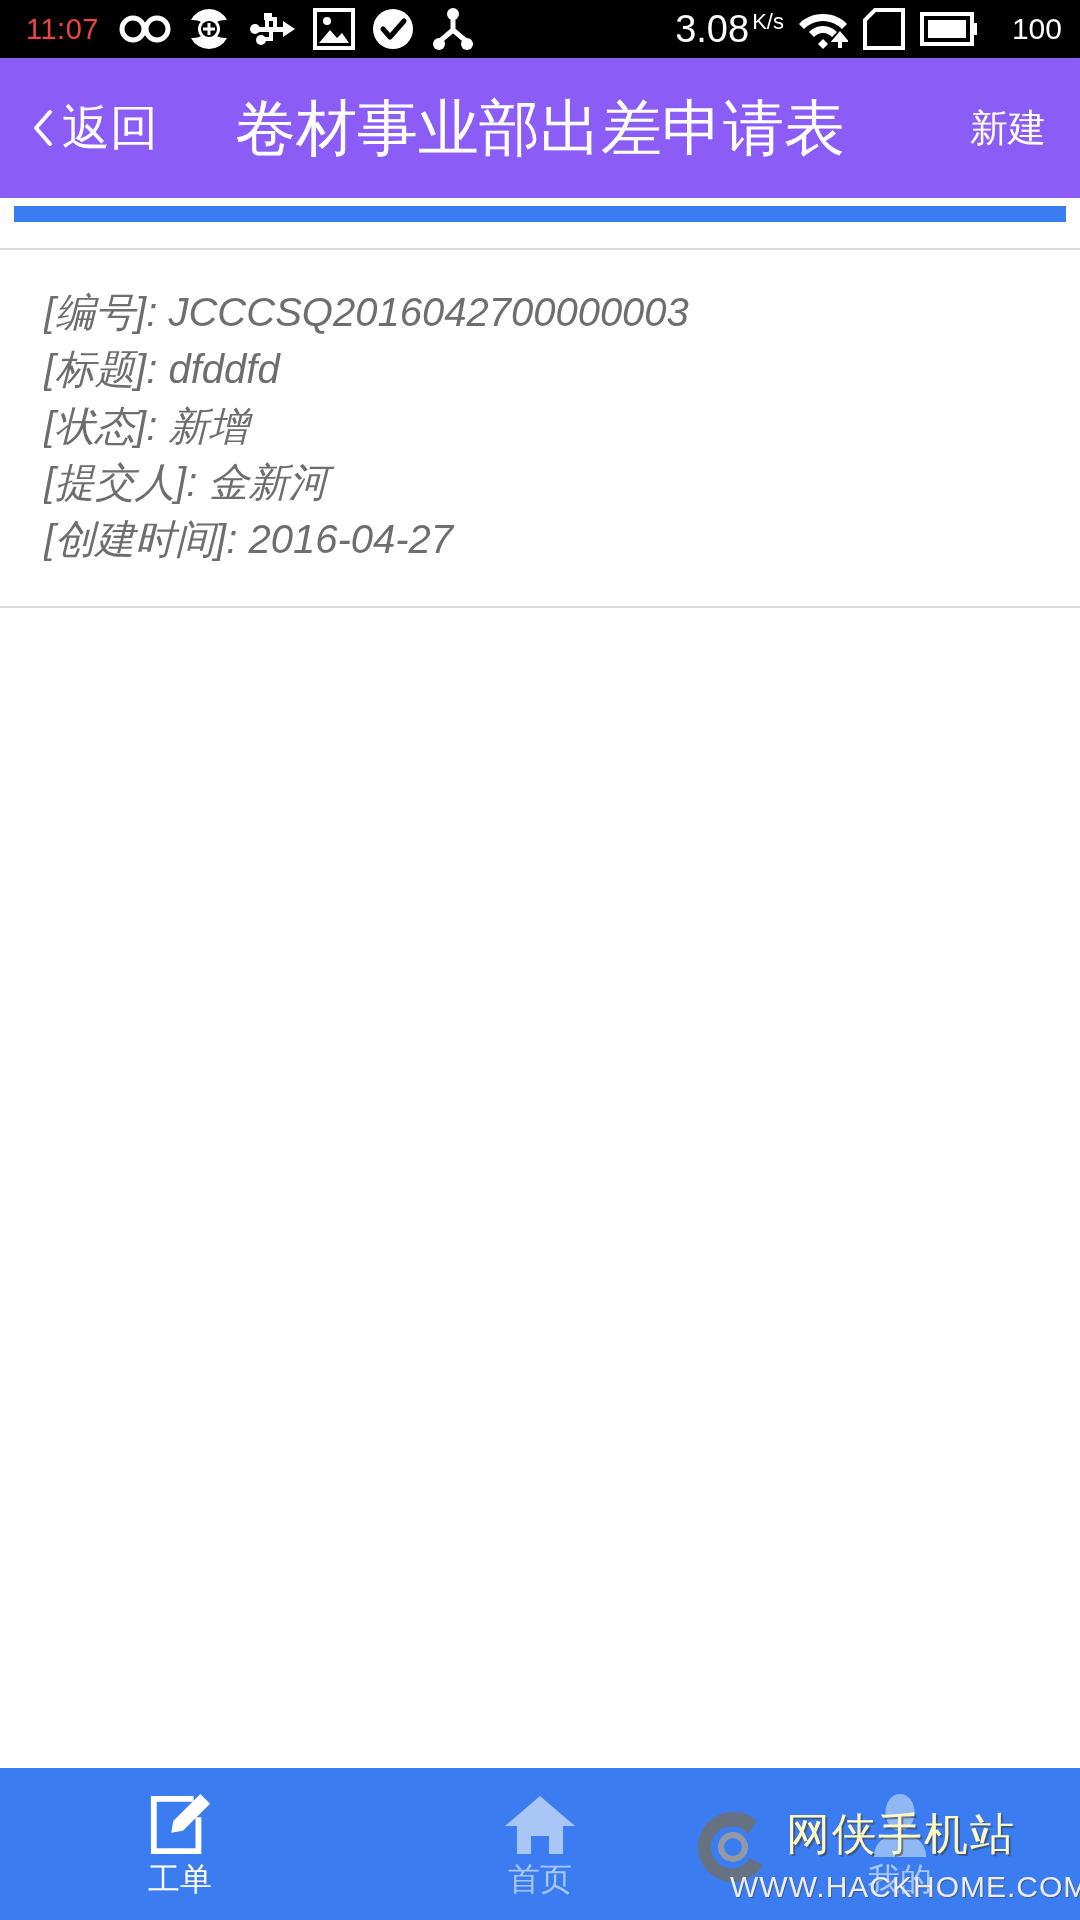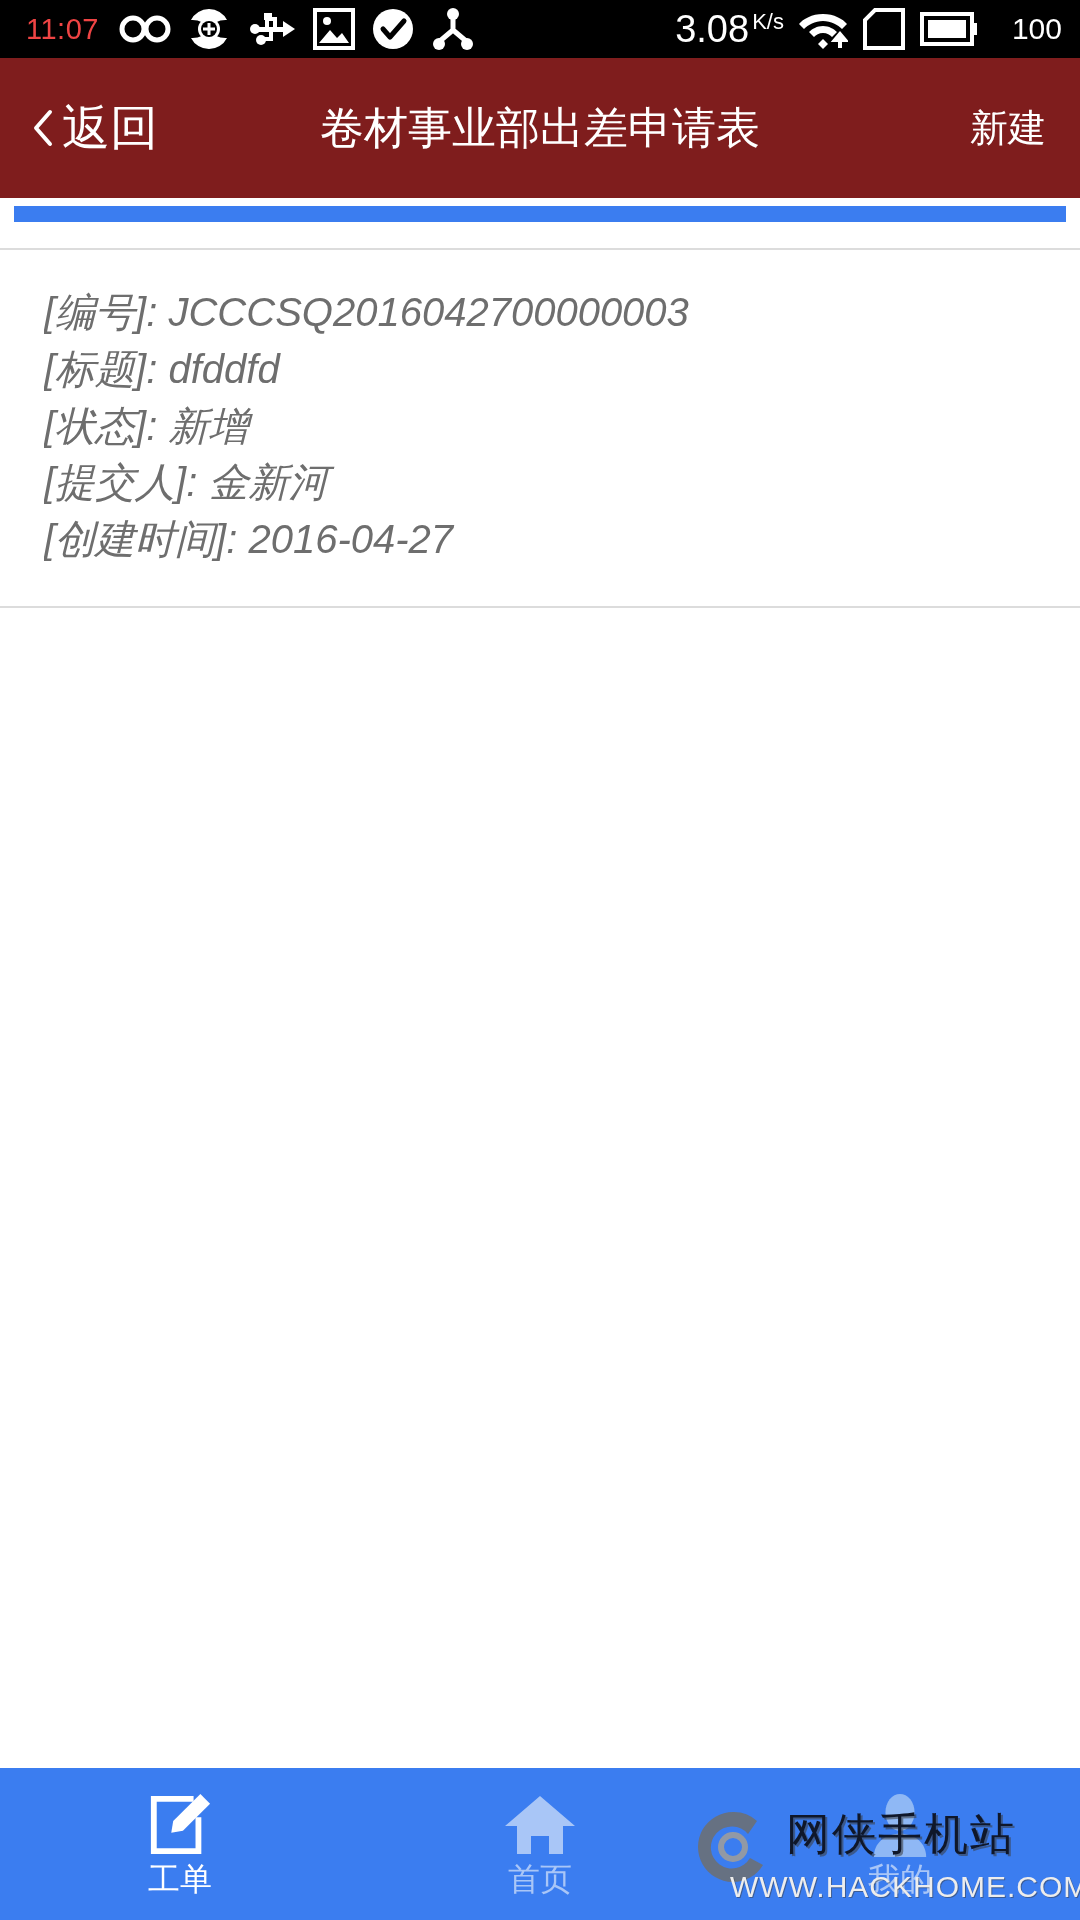--- a/index.html
+++ b/index.html
@@ -75,7 +75,7 @@
   
   .app-header {
     height: 140px;
-    background: #7f1d1d;
+    background: #8b5cf6;
     display: flex;
     align-items: center;
     position: relative;

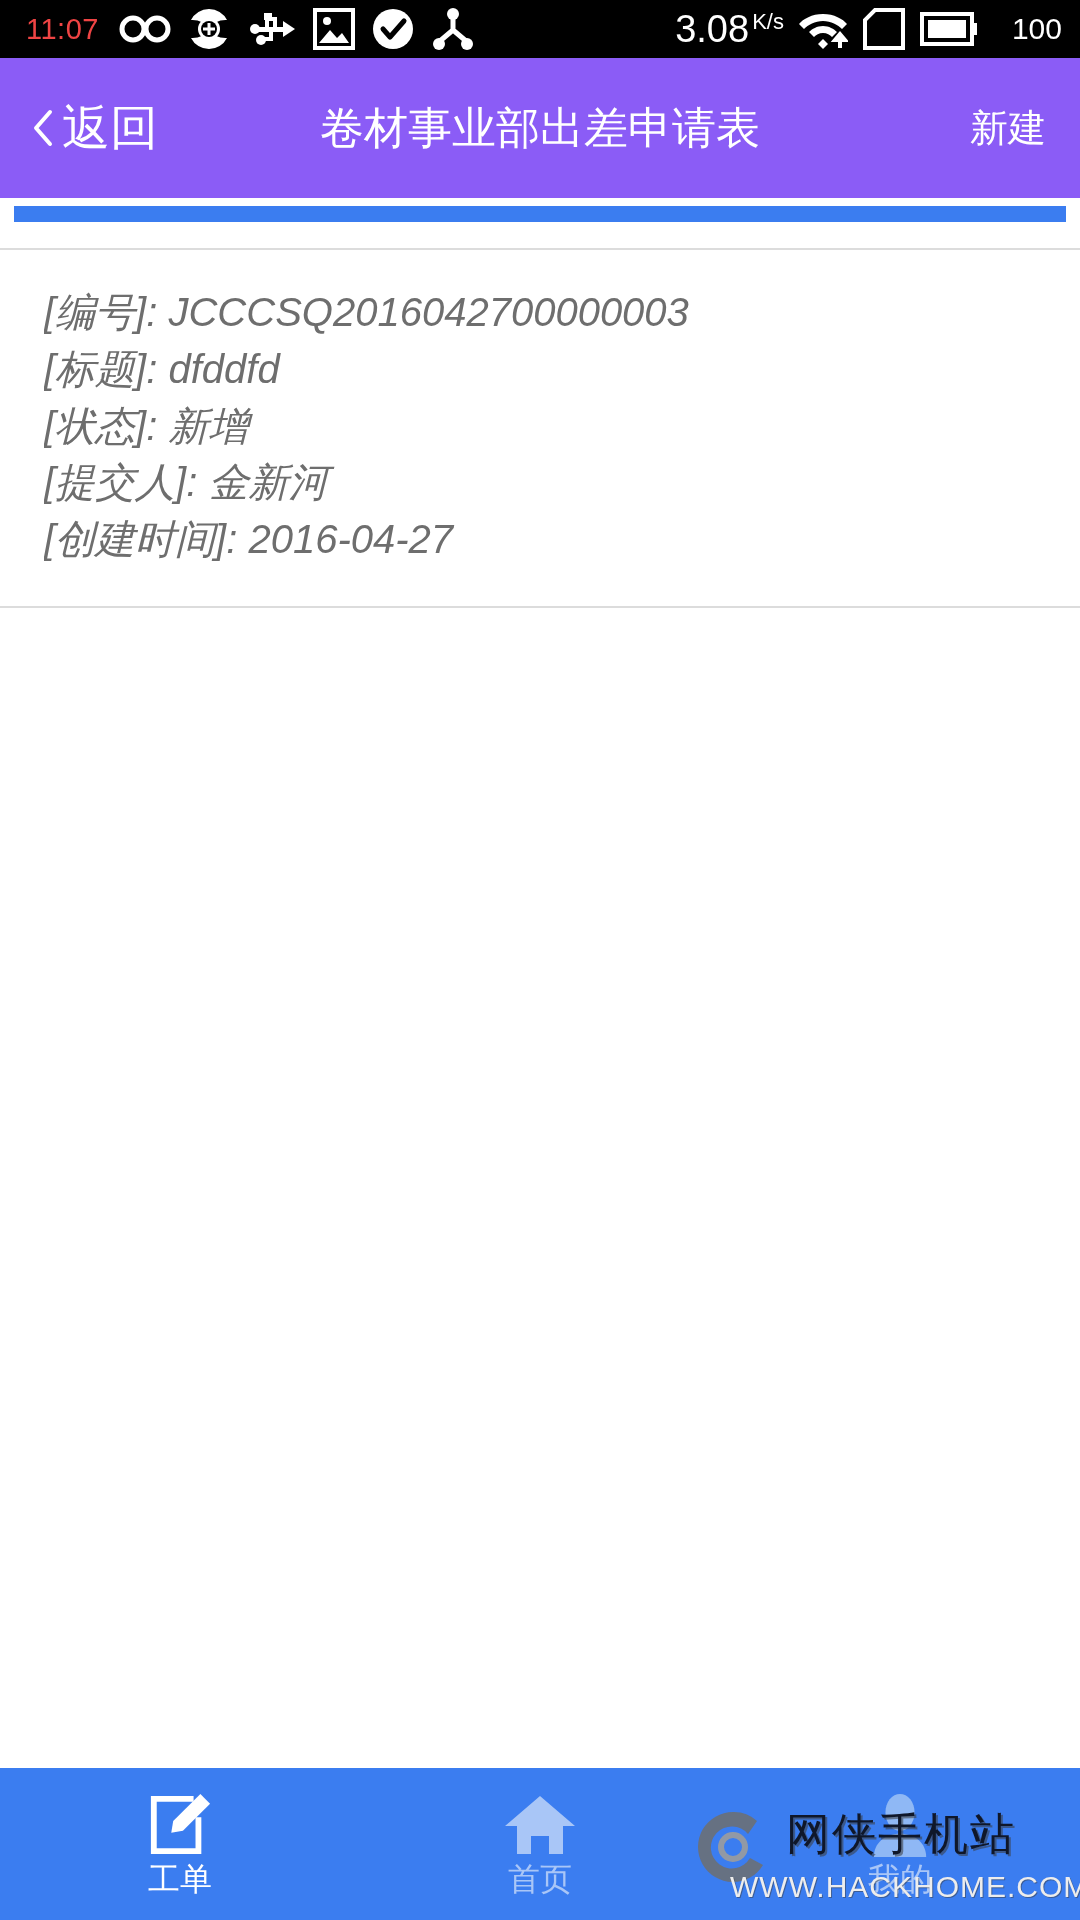--- a/index.html
+++ b/index.html
@@ -105,7 +105,7 @@
     right: 0;
     text-align: center;
     color: #ffffff;
-    font-size: 44px;
+    font-size: 61px;
     line-height: 1;
     pointer-events: none;
   }

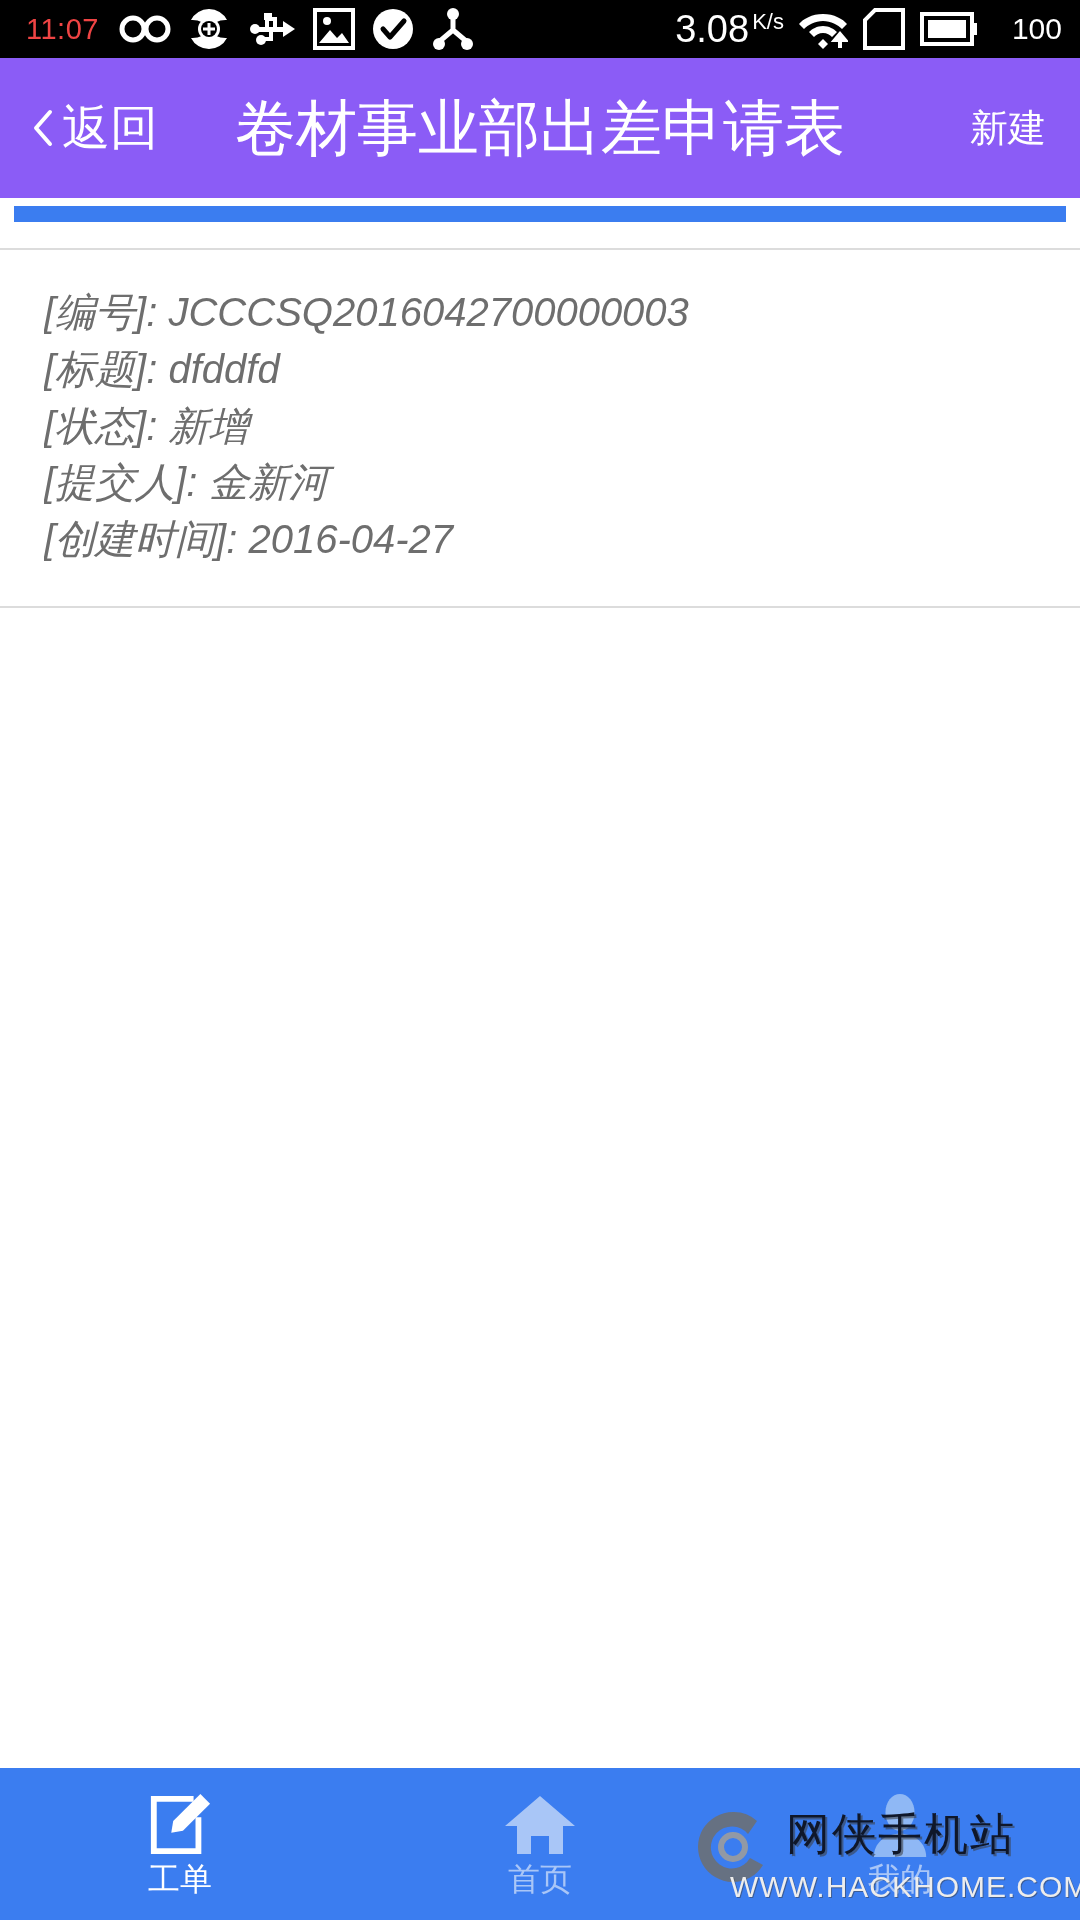--- a/index.html
+++ b/index.html
@@ -220,7 +220,7 @@
     left: 132px;
     top: 26px;
     font-size: 44px;
-    color: #0f172a;
+    color: #fef9c3;
     text-shadow: 2px 2px 0 rgba(60,60,60,0.55);
     letter-spacing: 2px;
     line-height: 1;

